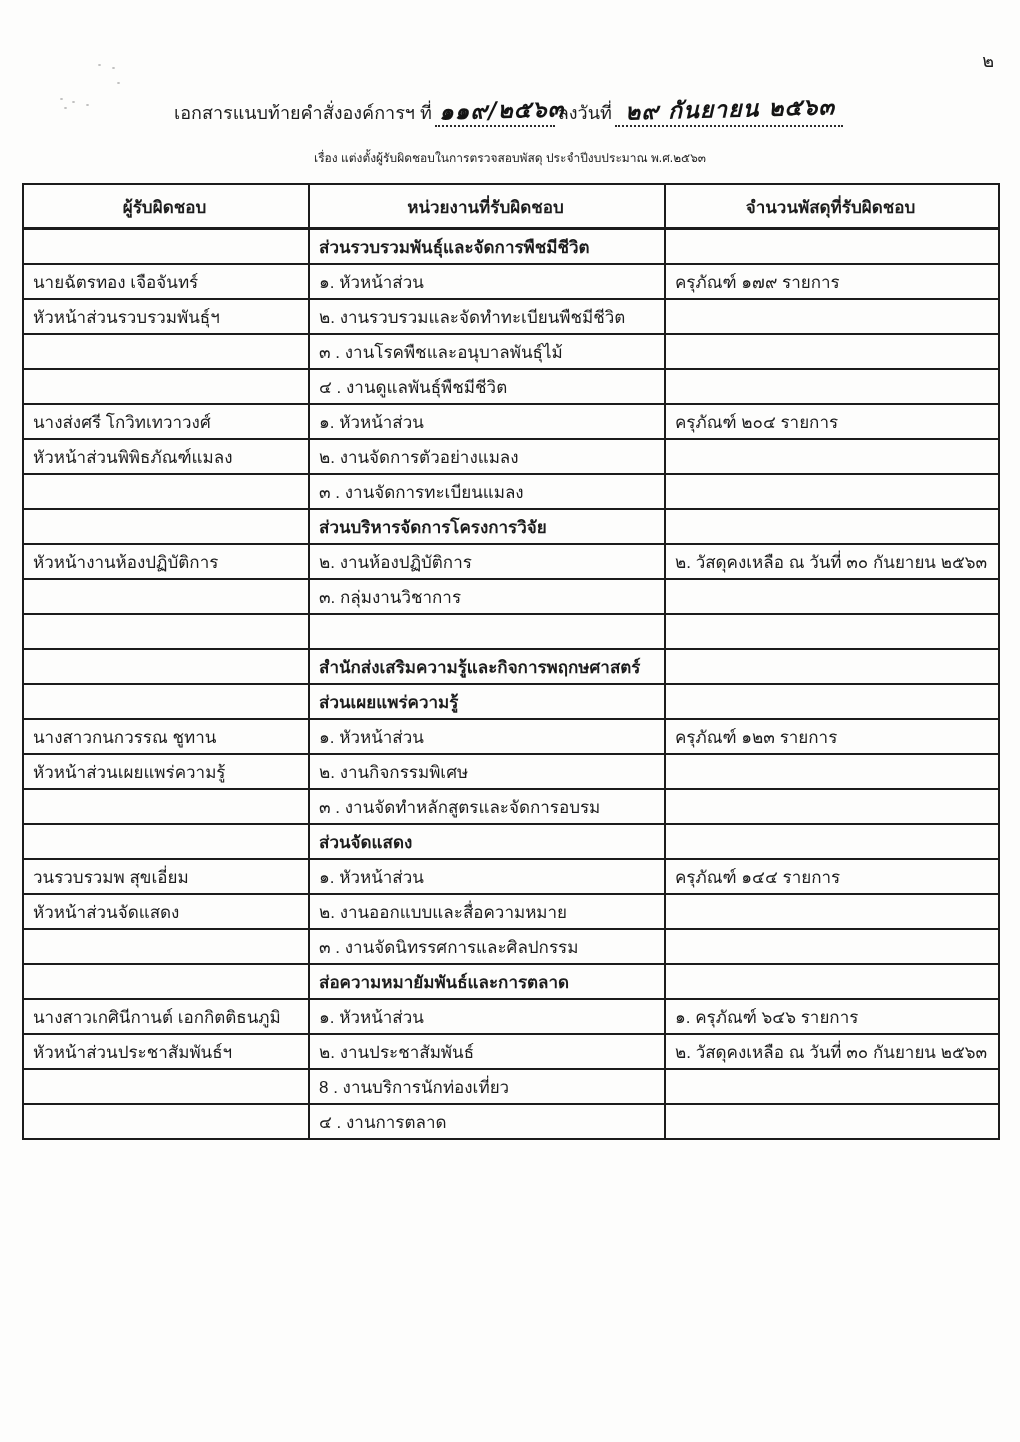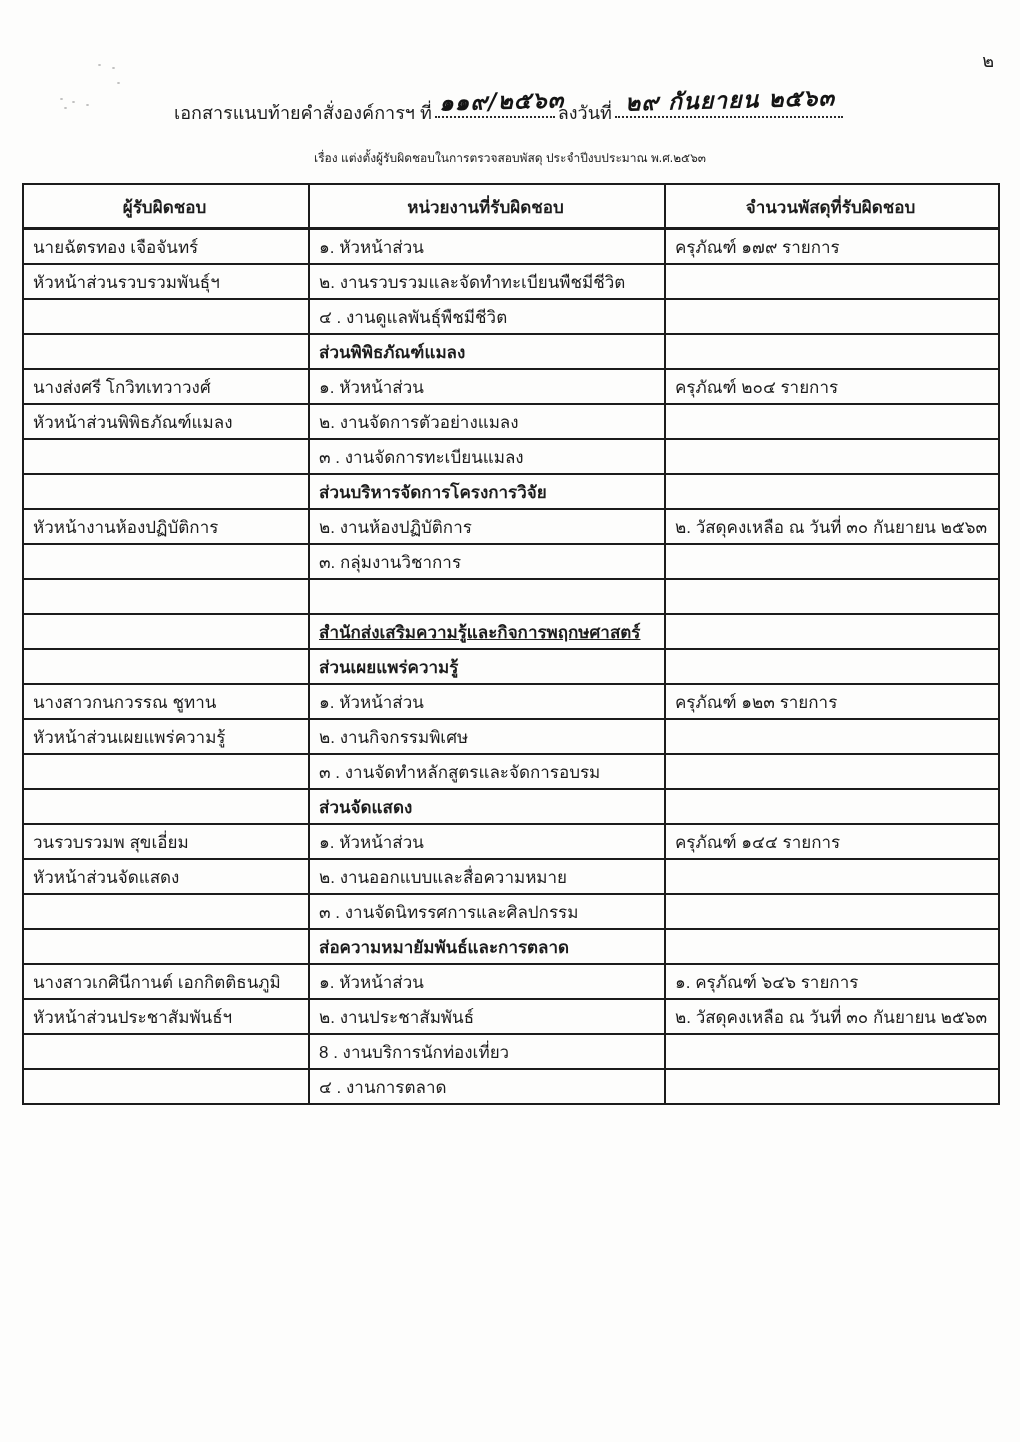--- a/index.html
+++ b/index.html
@@ -42,7 +42,7 @@
   }
   .title-line1 .inner {
     display: inline-flex;
-    align-items: flex-start;
+    align-items: flex-end;
   }
   .dotted-field {
     position: relative;

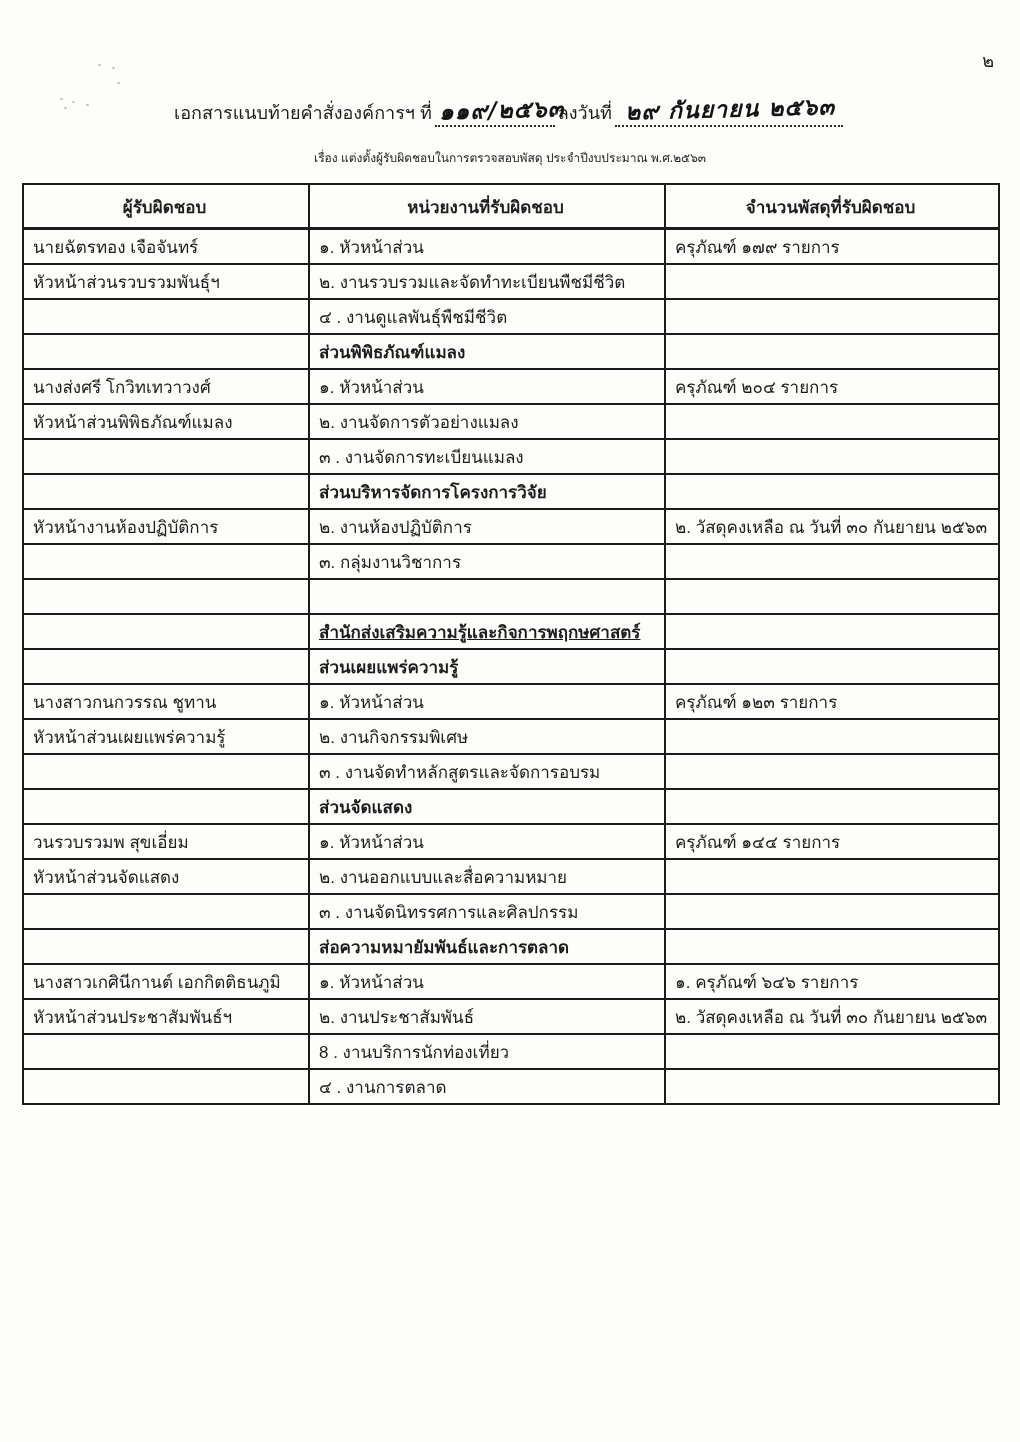--- a/index.html
+++ b/index.html
@@ -155,6 +155,11 @@
       </tr>
     </thead>
     <tbody>
+        <tr class="section">
+          <td><span class="person-text"></span></td>
+          <td><span class="unit-text">ส่วนรวบรวมพันธุ์และจัดการพืชมีชีวิต</span></td>
+          <td><span class="assets-text"></span></td>
+        </tr>
         <tr>
           <td><span class="person-text">นายฉัตรทอง เจือจันทร์</span></td>
           <td><span class="unit-text">๑. หัวหน้าส่วน</span></td>

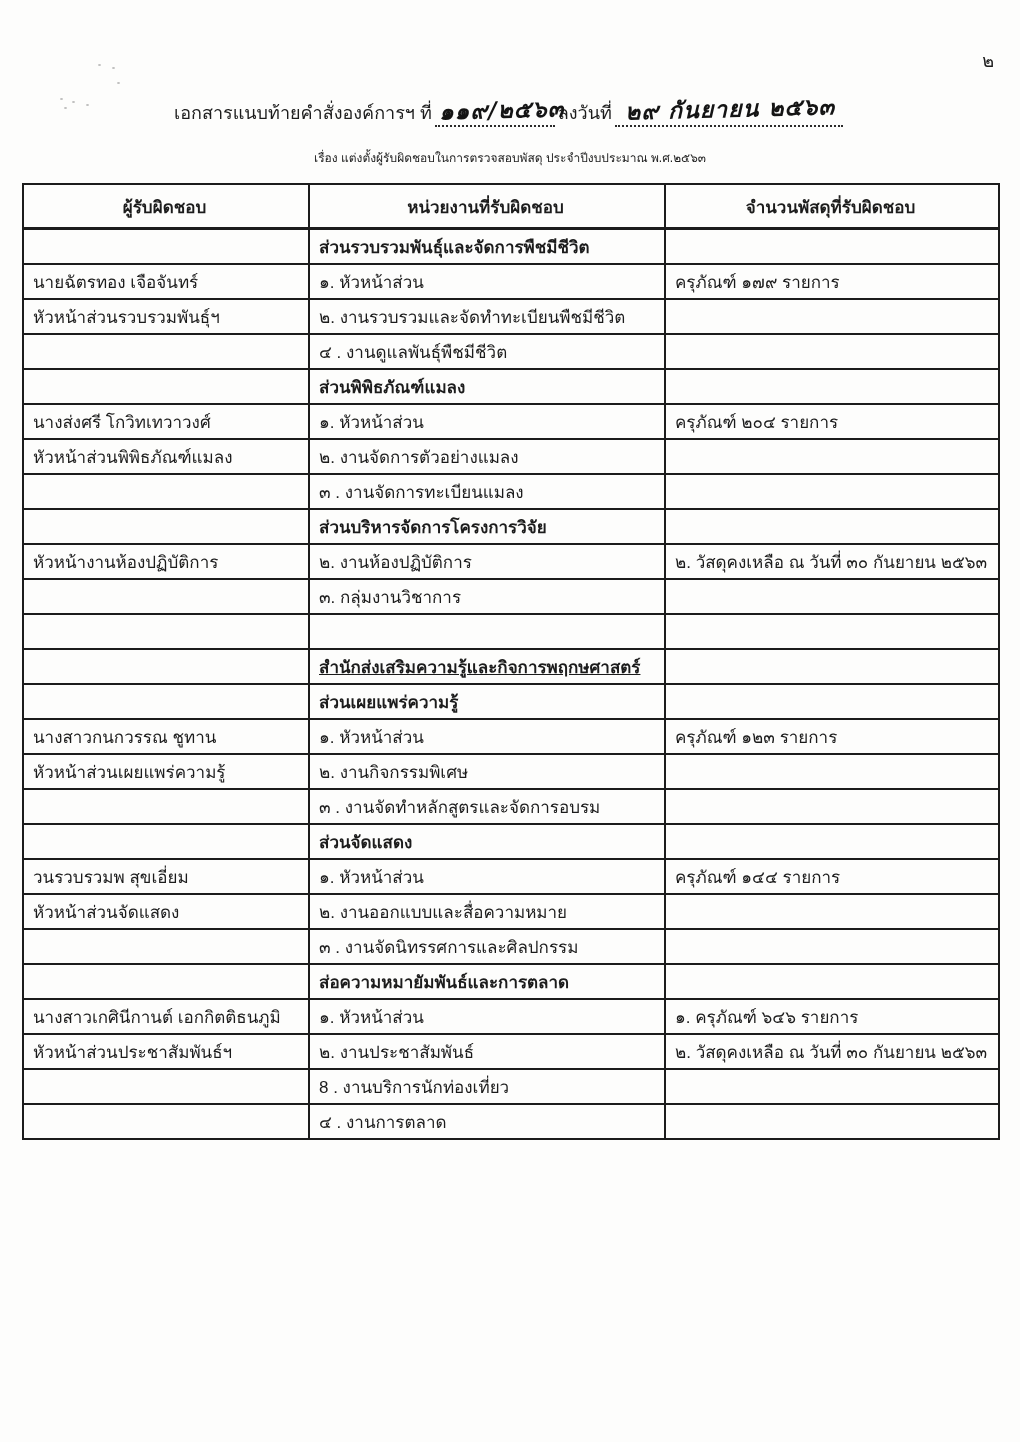--- a/index.html
+++ b/index.html
@@ -172,6 +172,11 @@
         </tr>
         <tr>
           <td><span class="person-text"></span></td>
+          <td><span class="unit-text">๓ . งานโรคพืชและอนุบาลพันธุ์ไม้</span></td>
+          <td><span class="assets-text"></span></td>
+        </tr>
+        <tr>
+          <td><span class="person-text"></span></td>
           <td><span class="unit-text">๔ . งานดูแลพันธุ์พืชมีชีวิต</span></td>
           <td><span class="assets-text"></span></td>
         </tr>

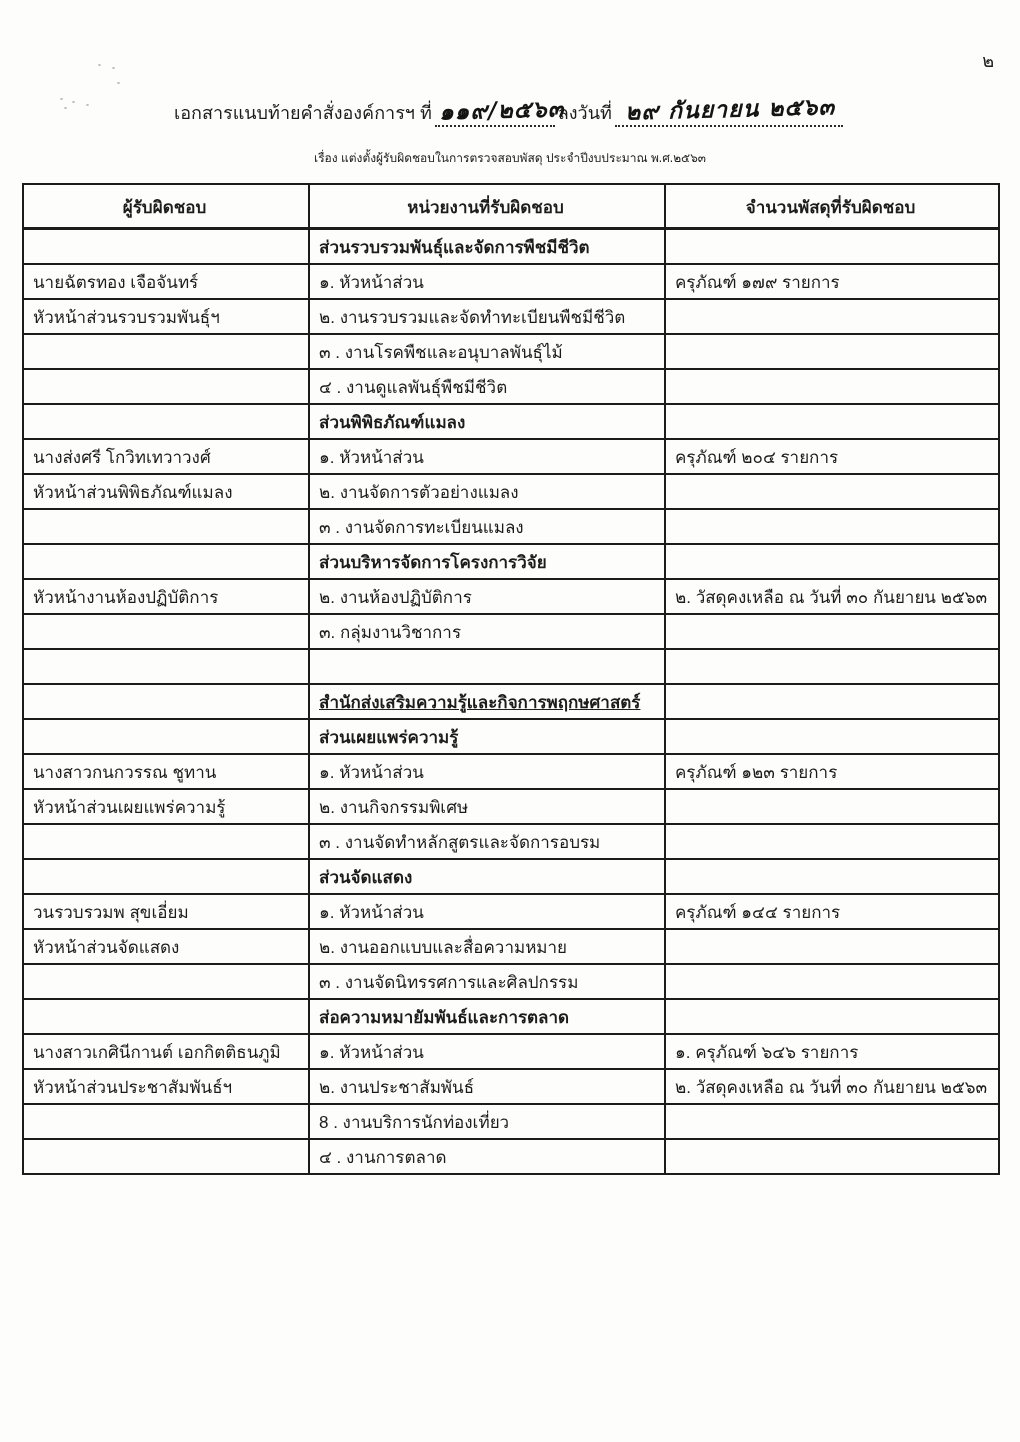--- a/index.html
+++ b/index.html
@@ -180,11 +180,6 @@
           <td><span class="unit-text">๔ . งานดูแลพันธุ์พืชมีชีวิต</span></td>
           <td><span class="assets-text"></span></td>
         </tr>
-        <tr class="section">
-          <td><span class="person-text"></span></td>
-          <td><span class="unit-text">ส่วนพิพิธภัณฑ์แมลง</span></td>
-          <td><span class="assets-text"></span></td>
-        </tr>
         <tr>
           <td><span class="person-text">นางส่งศรี โกวิทเทวาวงศ์</span></td>
           <td><span class="unit-text">๑. หัวหน้าส่วน</span></td>

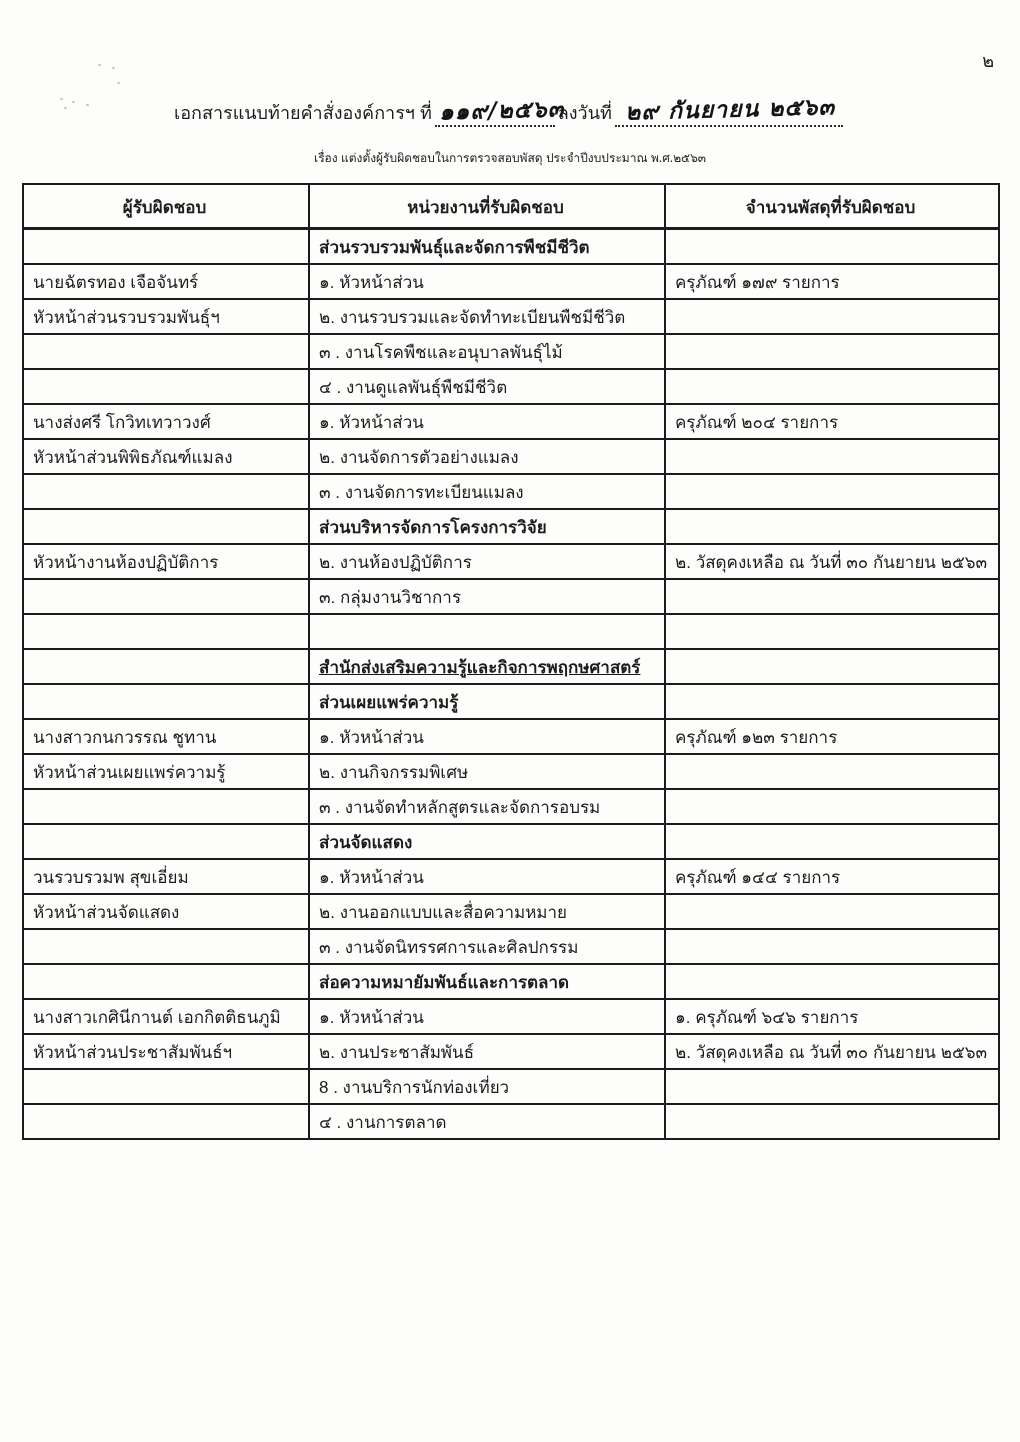--- a/index.html
+++ b/index.html
@@ -108,7 +108,6 @@
     font-weight: bold;
   }
   .asset-table tr.section-underline td span.unit-text {
-    text-decoration: underline;
   }
 </style>
 </head>

